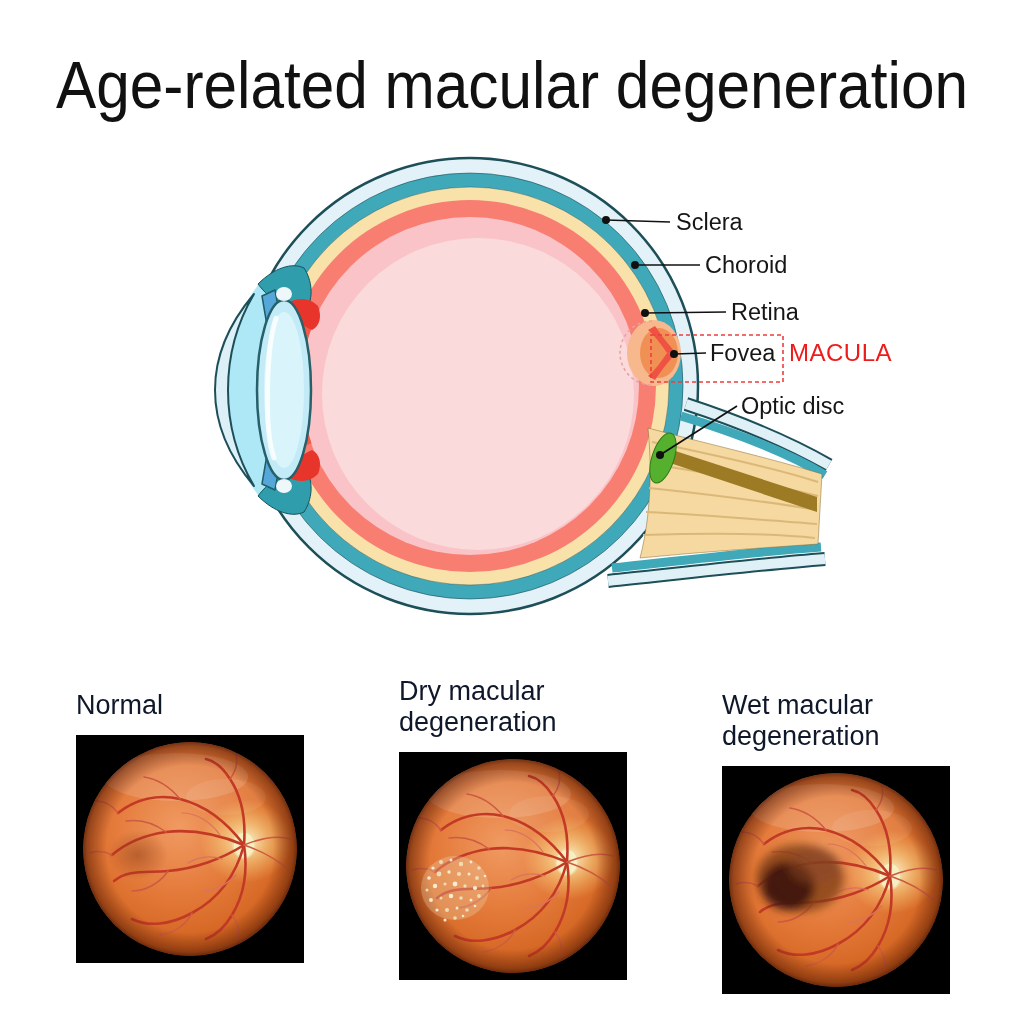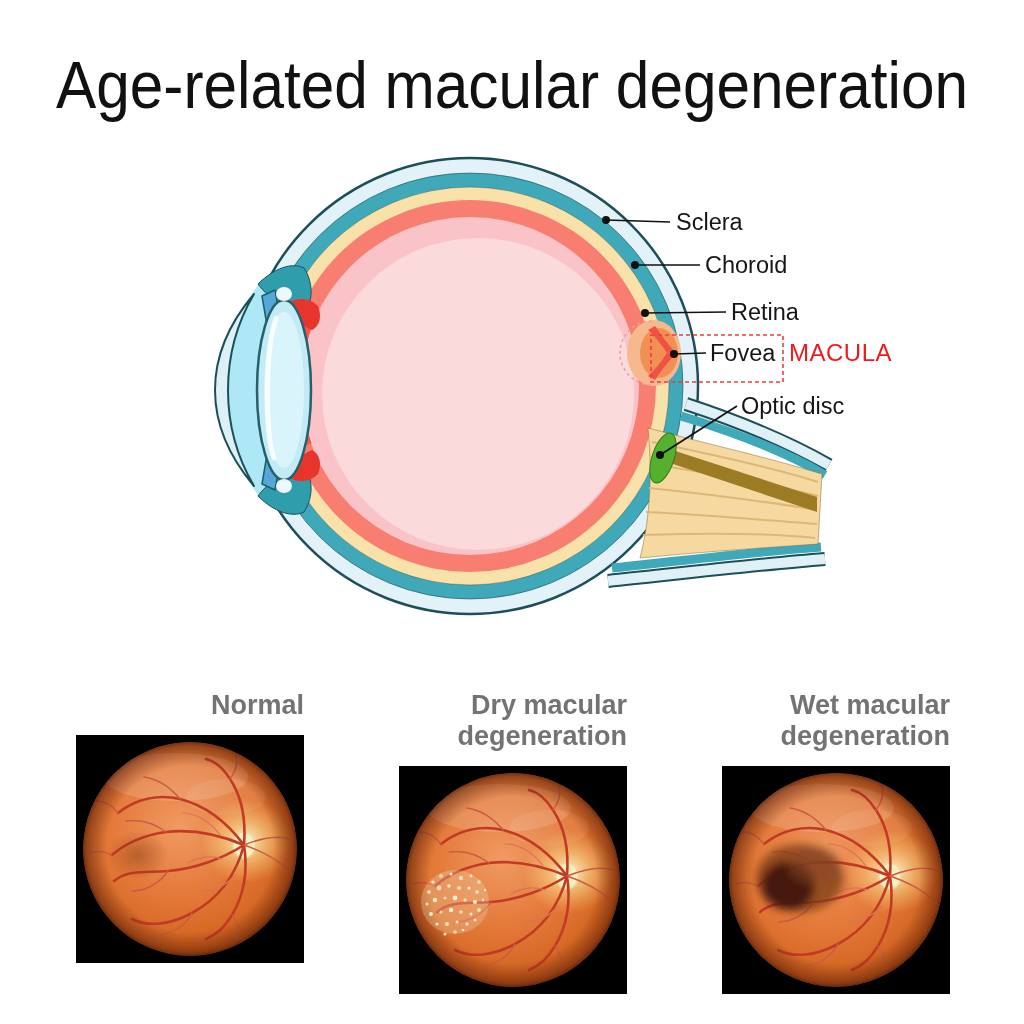--- a/index.html
+++ b/index.html
@@ -9,8 +9,8 @@
   .stage{position:absolute;left:0;top:0;width:1024px;height:1024px;}
   #eye-svg{position:absolute;left:0;top:0;}
   .panel{position:absolute;width:228px;}
-  .panel-label{width:228px;text-align:right;font-size:27px;line-height:31px;
-               color:#737373;margin-bottom:14px;font-weight:bold;}
+  .panel-label{width:228px;text-align:left;font-size:27px;line-height:31px;
+               color:#0f172a;margin-bottom:14px;}
   .fundus-box{width:228px;height:228px;background:#000;}
   .fundus-box svg{display:block;}
 </style>

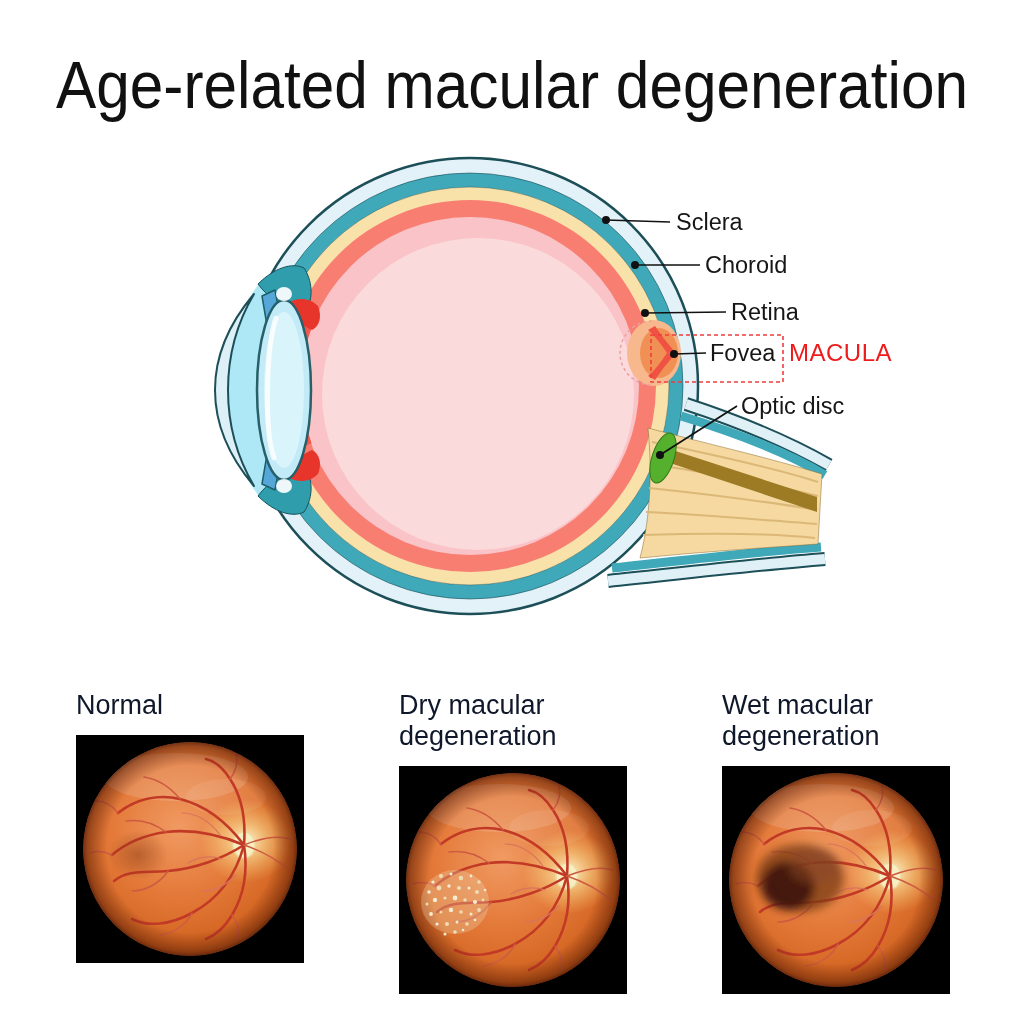--- a/index.html
+++ b/index.html
@@ -237,7 +237,7 @@
   </div>
 </div>
 
-<div class="panel" style="left:399px;top:690px">
+<div class="panel" style="left:399px;top:676px">
   <div class="panel-label">
     <div>Dry macular</div>
     <div>degeneration</div>

